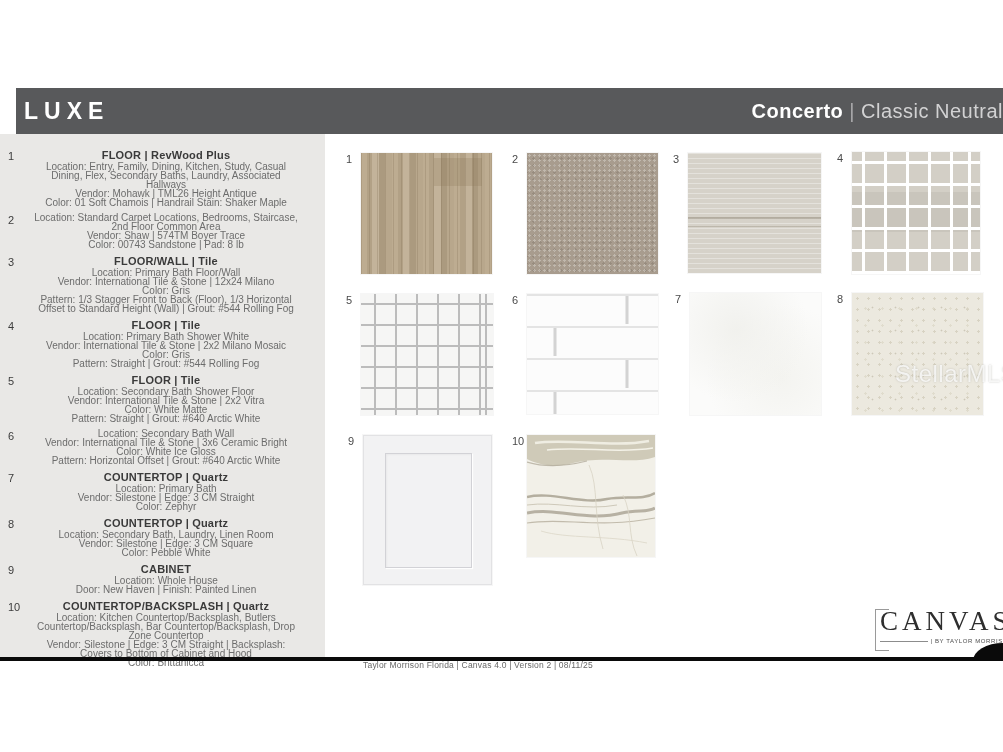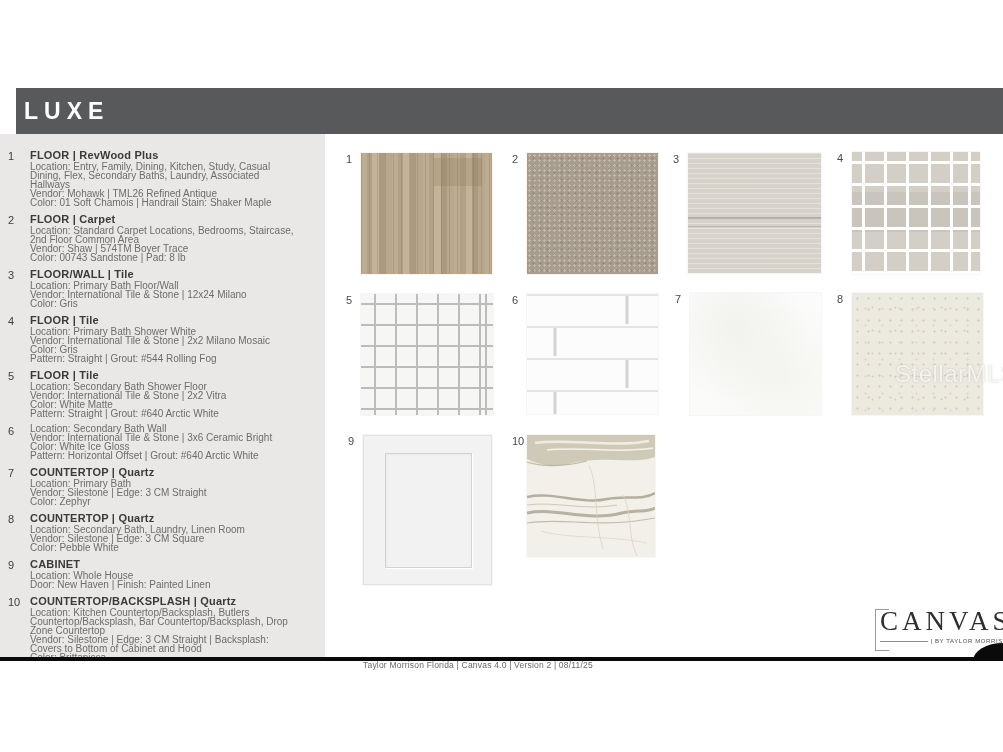--- a/index.html
+++ b/index.html
@@ -103,6 +103,9 @@
 
   <div class="header-bar">
     <div class="brand">LUXE</div>
+    <div class="collection">
+      <span class="cname">Concerto</span><span class="cdiv">|</span><span class="cpal">Classic Neutral</span>
+    </div>
   </div>
 
   <div class="sidebar">

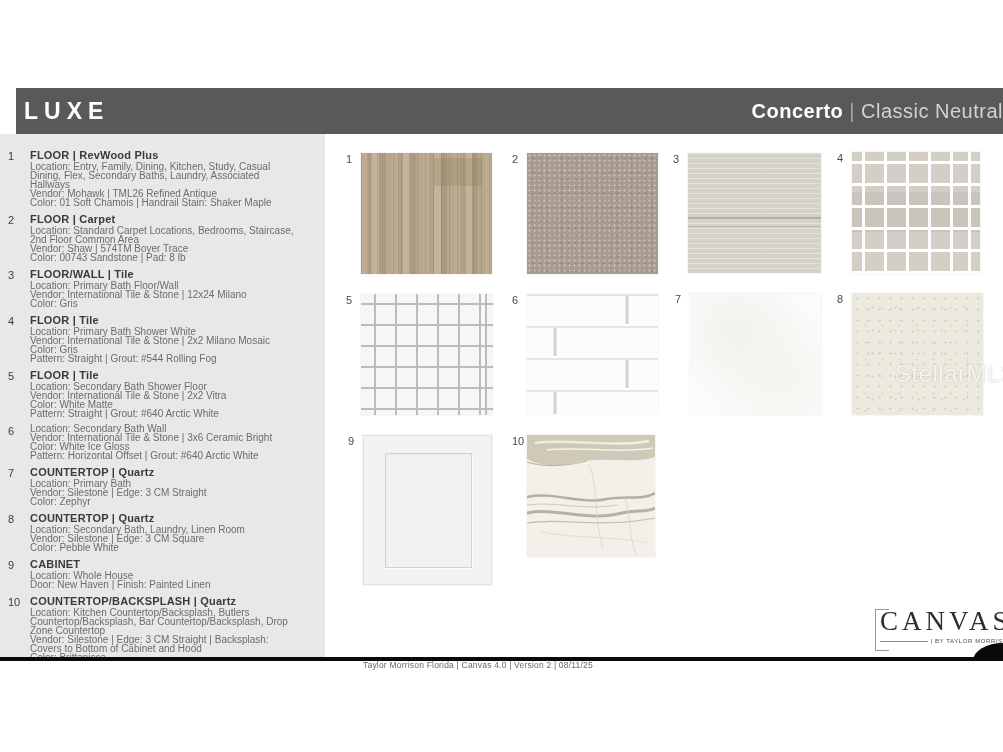--- a/index.html
+++ b/index.html
@@ -21,7 +21,7 @@
            box-sizing:border-box;padding:15px 12px 0 8px;}
   .spec-item{display:flex;margin-bottom:6px;}
   .spec-num{width:22px;flex:0 0 22px;font-size:11px;color:#3c3c3c;padding-top:1px;}
-  .spec-body{width:272px;}
+  .spec-body{width:272px;text-align:center;}
   .spec-title{font-size:11px;line-height:12px;font-weight:700;color:#3a3a3a;letter-spacing:.2px;margin-bottom:1px;}
   .spec-line{font-size:10px;line-height:9px;color:#6c6c6c;}
 

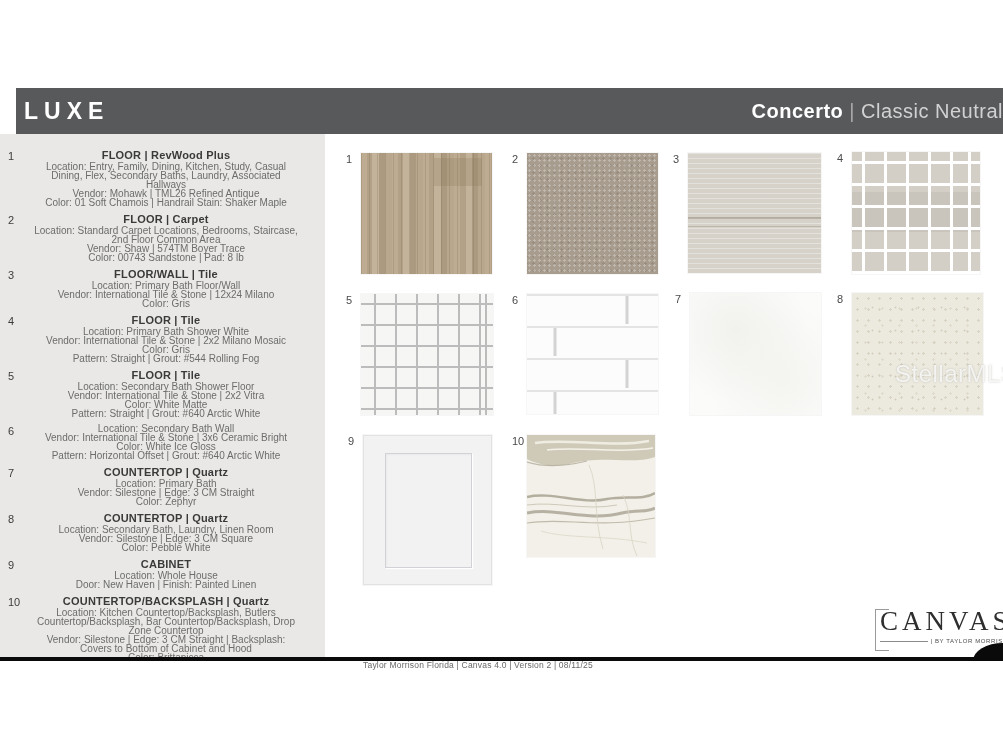--- a/index.html
+++ b/index.html
@@ -115,7 +115,7 @@
       <div class="spec-body">
         <div class="spec-title">FLOOR | RevWood Plus</div>
         <div class="spec-line">Location: Entry, Family, Dining, Kitchen, Study, Casual Dining, Flex, Secondary Baths, Laundry, Associated Hallways</div>
-        <div class="spec-line">Vendor: Mohawk | TML26 Refined Antique</div>
+        <div class="spec-line">Vendor: Mohawk | TML26 Height Antique</div>
         <div class="spec-line">Color: 01 Soft Chamois | Handrail Stain: Shaker Maple</div>
       </div>
     </div>

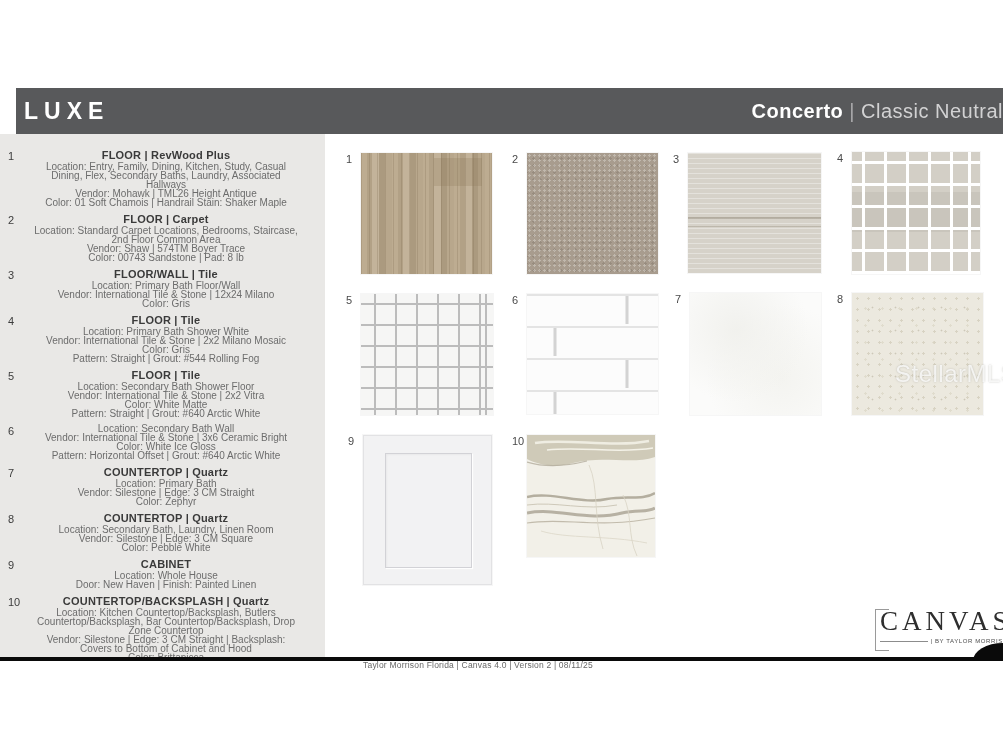--- a/index.html
+++ b/index.html
@@ -123,7 +123,6 @@
     <div class="spec-item">
       <div class="spec-num">2</div>
       <div class="spec-body">
-        <div class="spec-title">FLOOR | Carpet</div>
         <div class="spec-line">Location: Standard Carpet Locations, Bedrooms, Staircase, 2nd Floor Common Area</div>
         <div class="spec-line">Vendor: Shaw | 574TM Boyer Trace</div>
         <div class="spec-line">Color: 00743 Sandstone | Pad: 8 lb</div>

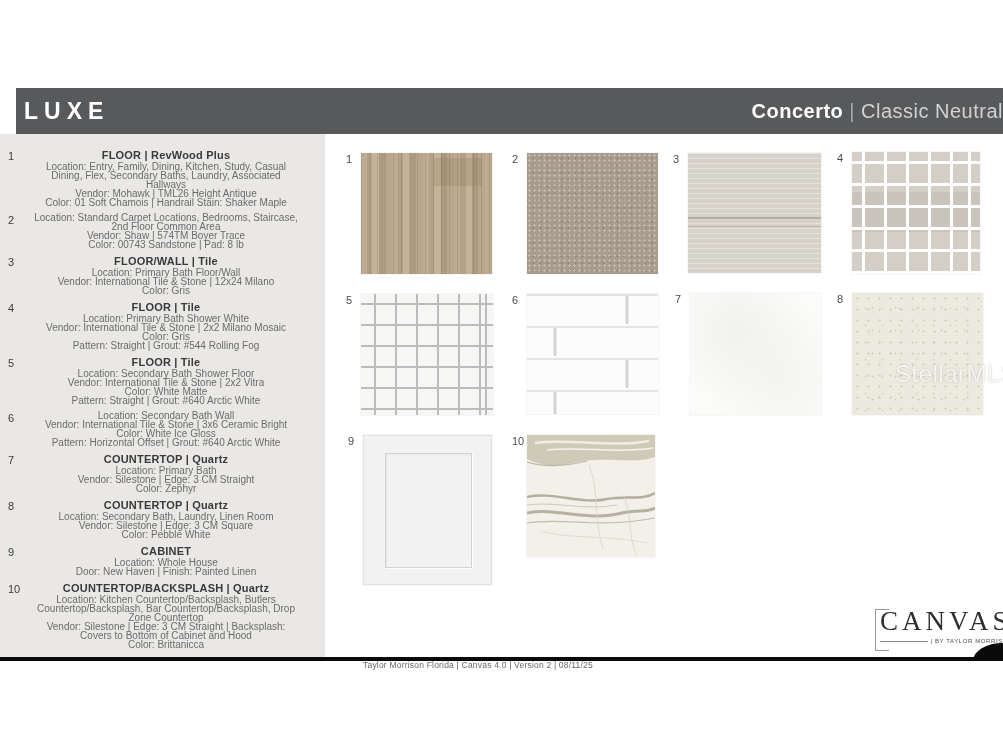--- a/index.html
+++ b/index.html
@@ -136,6 +136,7 @@
         <div class="spec-line">Location: Primary Bath Floor/Wall</div>
         <div class="spec-line">Vendor: International Tile &amp; Stone | 12x24 Milano</div>
         <div class="spec-line">Color: Gris</div>
+        <div class="spec-line">Pattern: 1/3 Stagger Front to Back (Floor), 1/3 Horizontal Offset to Standard Height (Wall) | Grout: #544 Rolling Fog</div>
       </div>
     </div>
 

